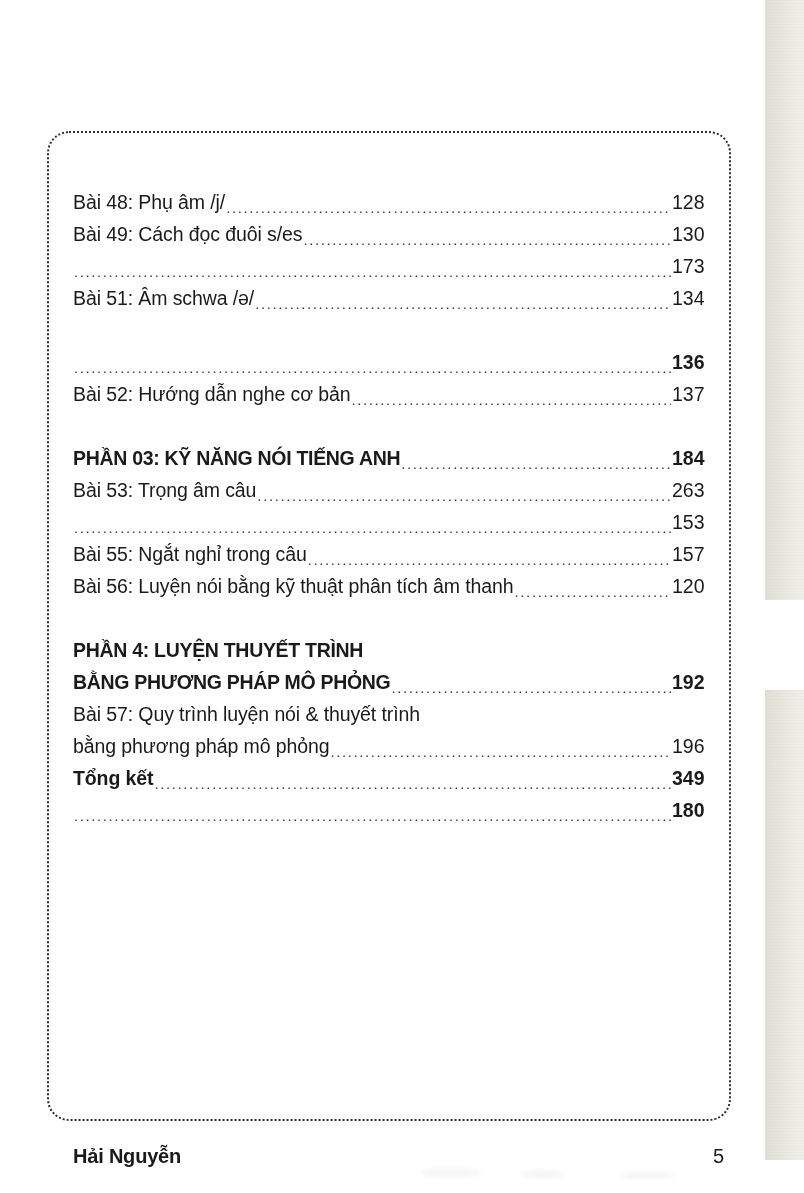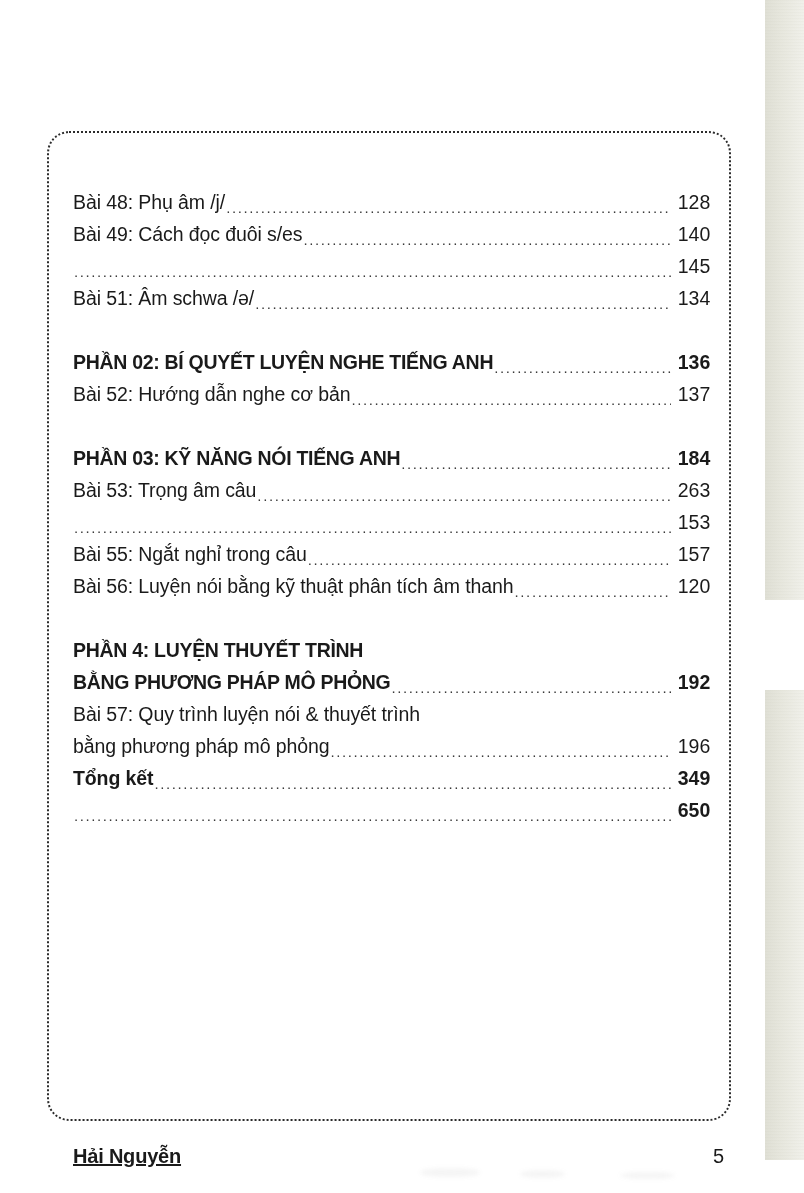--- a/index.html
+++ b/index.html
@@ -83,7 +83,7 @@
   .toc-row .page {
     flex: 0 0 auto;
     width: 44px;
-    text-align: center;
+    text-align: left;
     font-size: 19.5px;
   }
 

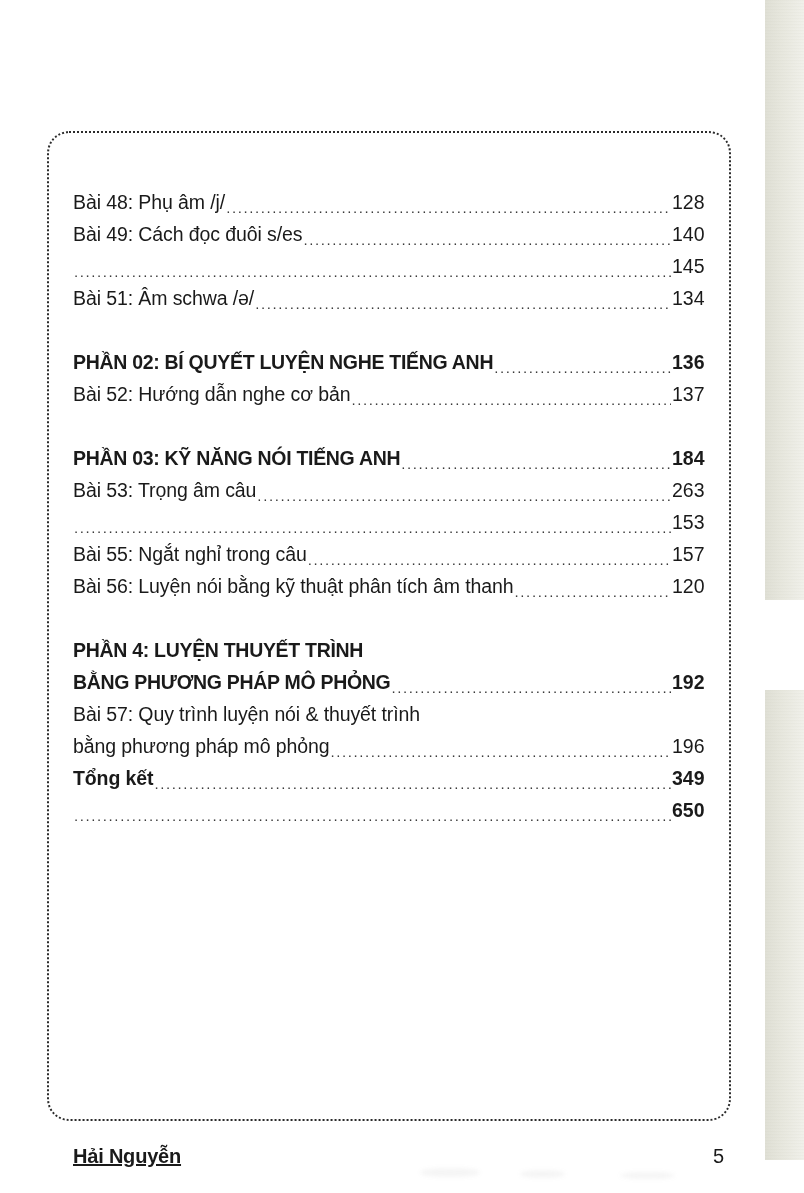--- a/index.html
+++ b/index.html
@@ -147,7 +147,7 @@
     <div class="toc-row">
       <span class="label">Bài 49: Cách đọc đuôi s/es</span>
       <span class="leader">................................................................................................................................................................................................................................................................</span>
-      <span class="page">140</span>
+      <span class="page">130</span>
     </div>
     <div class="toc-row">
       <span class="leader">................................................................................................................................................................................................................................................................</span>

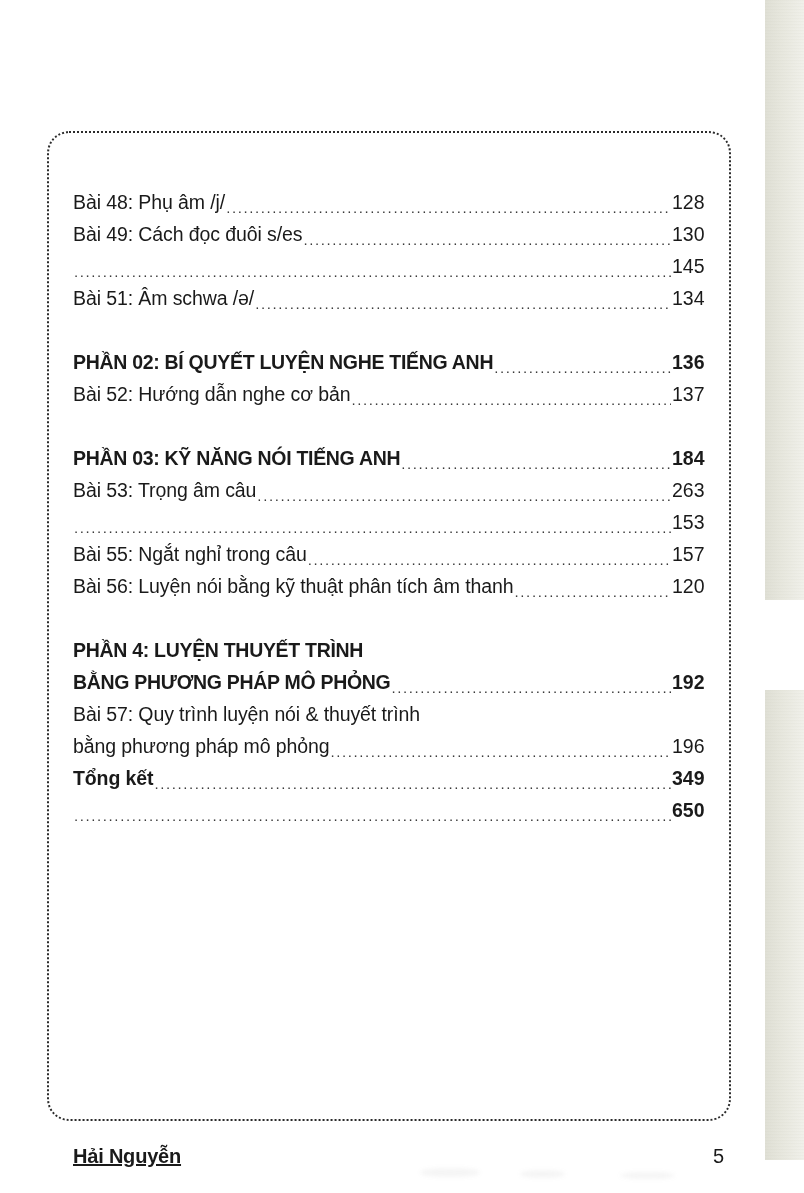--- a/index.html
+++ b/index.html
@@ -151,7 +151,7 @@
     </div>
     <div class="toc-row">
       <span class="leader">................................................................................................................................................................................................................................................................</span>
-      <span class="page">145</span>
+      <span class="page">173</span>
     </div>
     <div class="toc-row">
       <span class="label">Bài 51: Âm schwa /ə/</span>

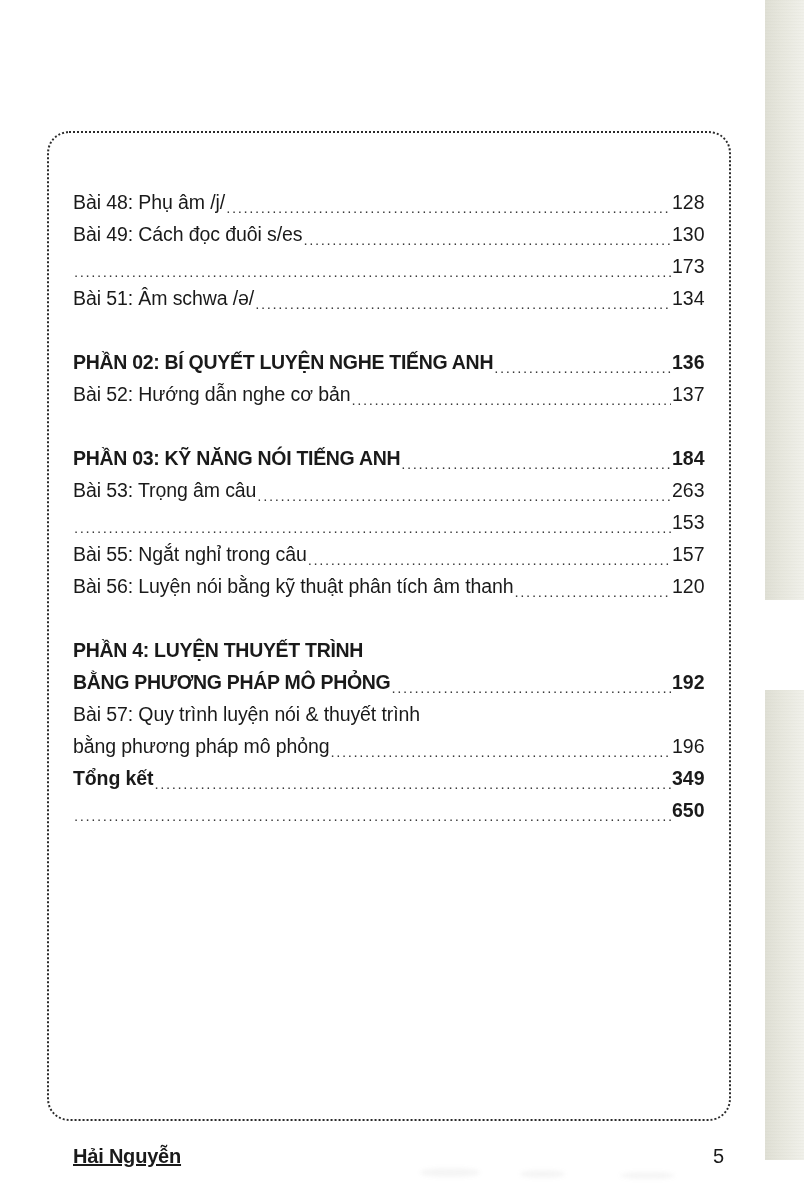--- a/index.html
+++ b/index.html
@@ -160,7 +160,6 @@
     </div>
     <div class="spacer"></div>
     <div class="toc-row heading">
-      <span class="label">PHẦN 02: BÍ QUYẾT LUYỆN NGHE TIẾNG ANH</span>
       <span class="leader">................................................................................................................................................................................................................................................................</span>
       <span class="page">136</span>
     </div>

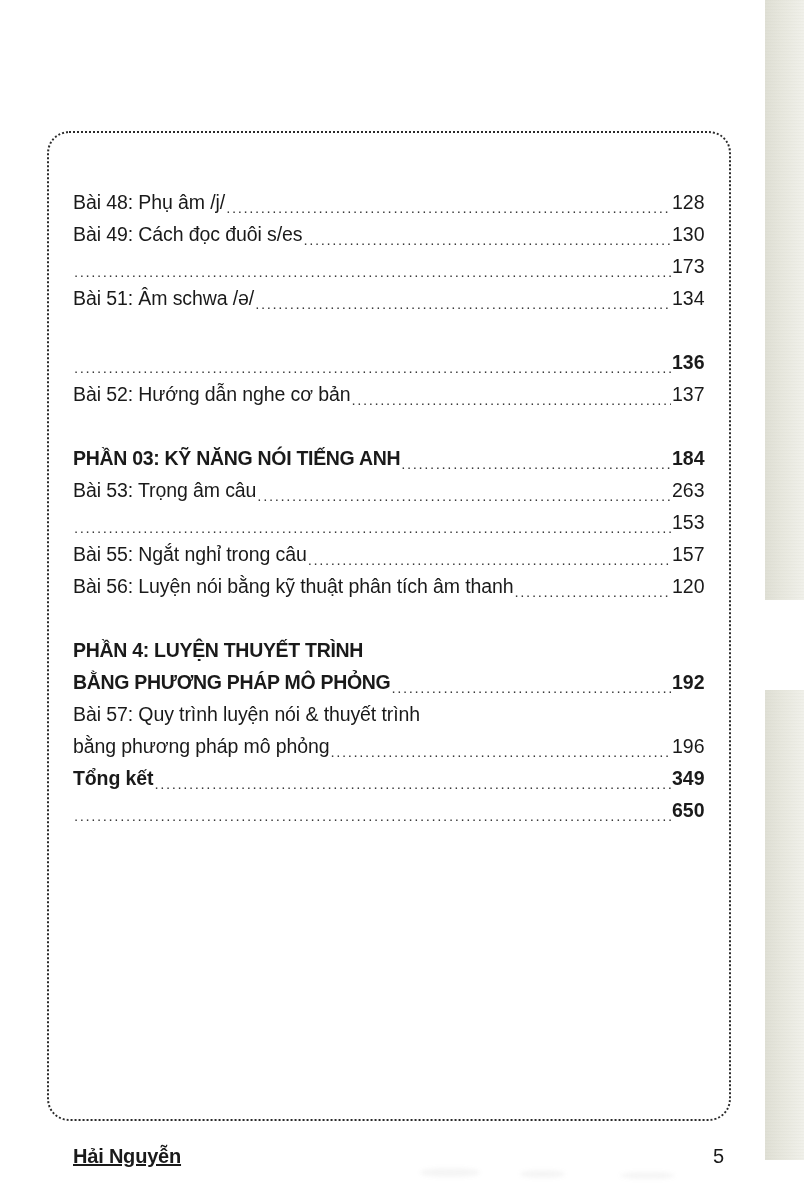--- a/index.html
+++ b/index.html
@@ -221,7 +221,7 @@
     </div>
     <div class="toc-row strong">
       <span class="leader">................................................................................................................................................................................................................................................................</span>
-      <span class="page">650</span>
+      <span class="page">180</span>
     </div>
   </div>
 

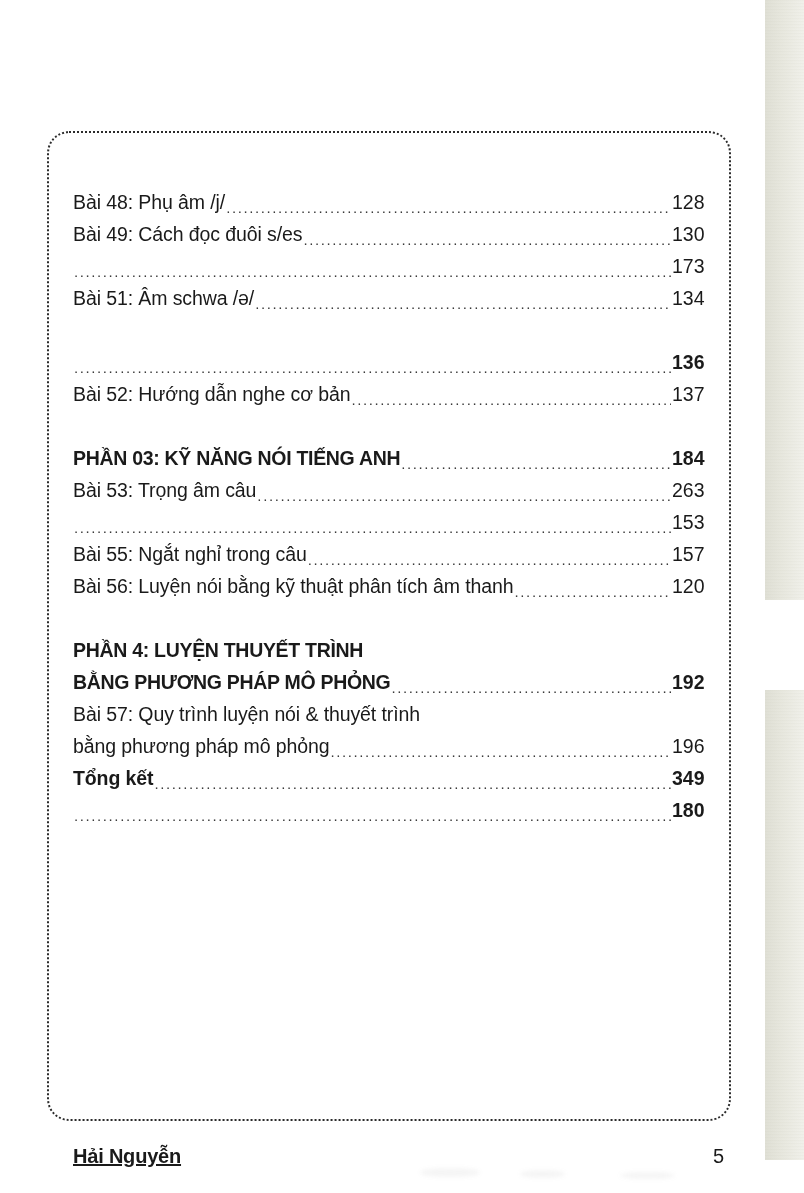--- a/index.html
+++ b/index.html
@@ -115,7 +115,7 @@
     justify-content: space-between;
     font-size: 20px;
   }
-  .footer .author { font-weight: bold; letter-spacing: -0.2px; text-decoration: underline; }
+  .footer .author { font-weight: bold; letter-spacing: -0.2px; }
   .footer .folio { font-size: 20px; margin-right: -8px; }
 
   

